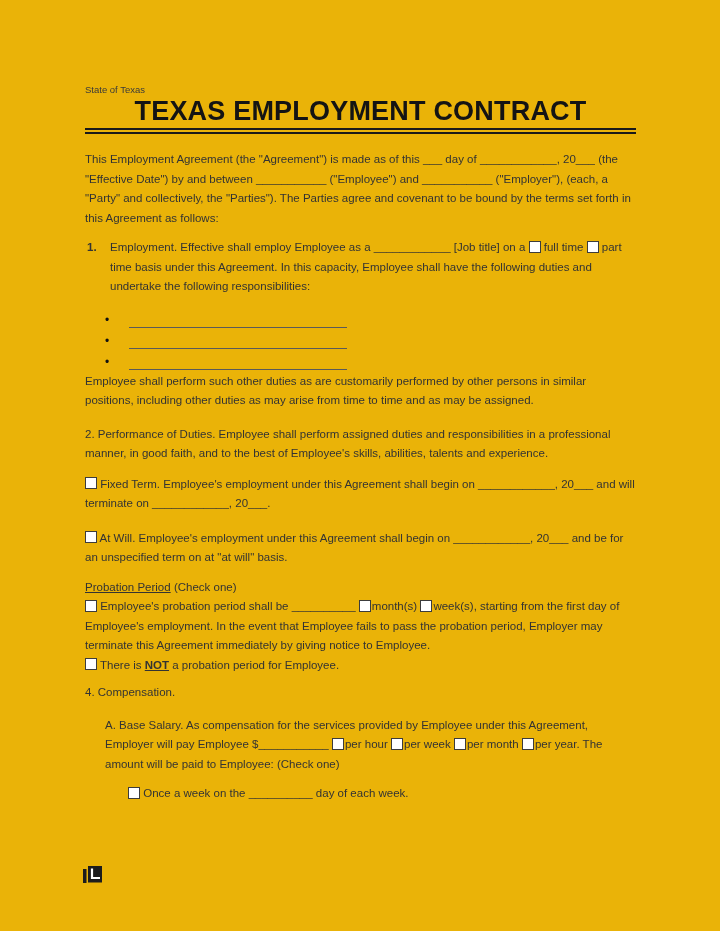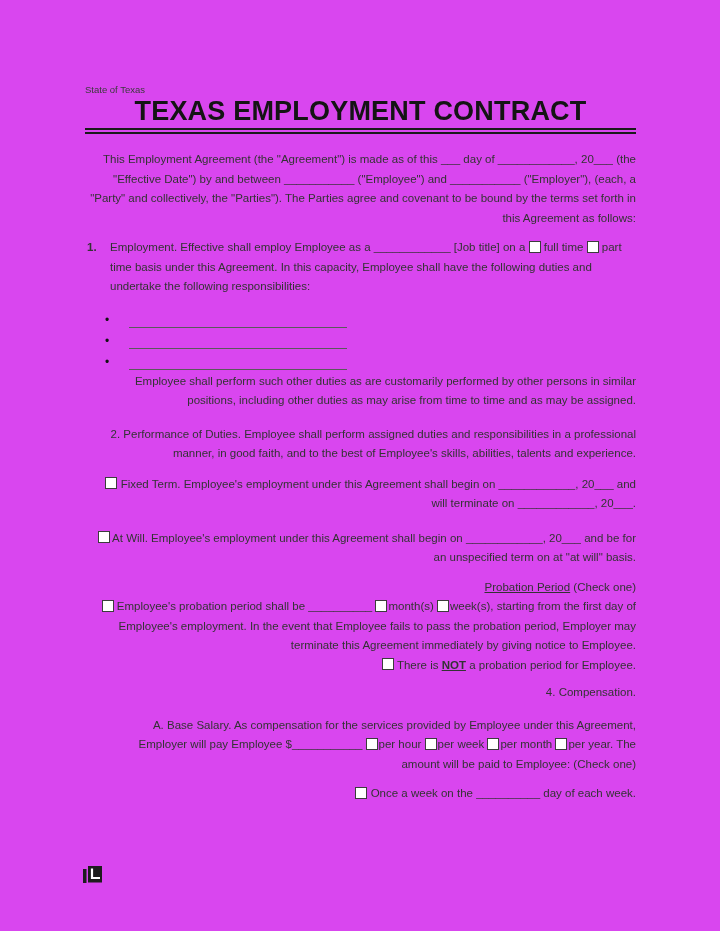--- a/index.html
+++ b/index.html
@@ -7,7 +7,7 @@
     position:relative;
     width:720px; height:931px;
     margin:0 auto;
-    background:#d946ef;
+    background:#eab308;
     font-family:"Liberation Sans", sans-serif;
     color:#333333;
     font-size:11.5px;

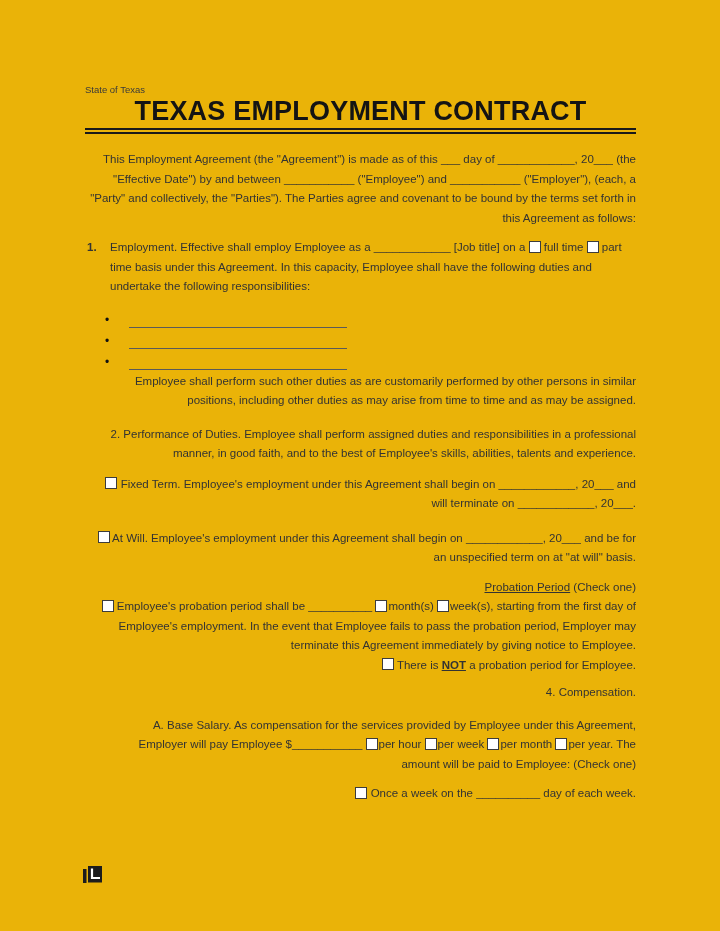--- a/index.html
+++ b/index.html
@@ -15,7 +15,7 @@
     overflow:hidden;
   }
   .content { position:absolute; left:85px; top:84px; width:551px; }
-  p { margin:0;text-align:right; }
+  p { margin:0; }
   .bold { font-weight:normal; }
   .state { font-size:9.5px; line-height:12px; color:#3a3a3a; }
   .title {

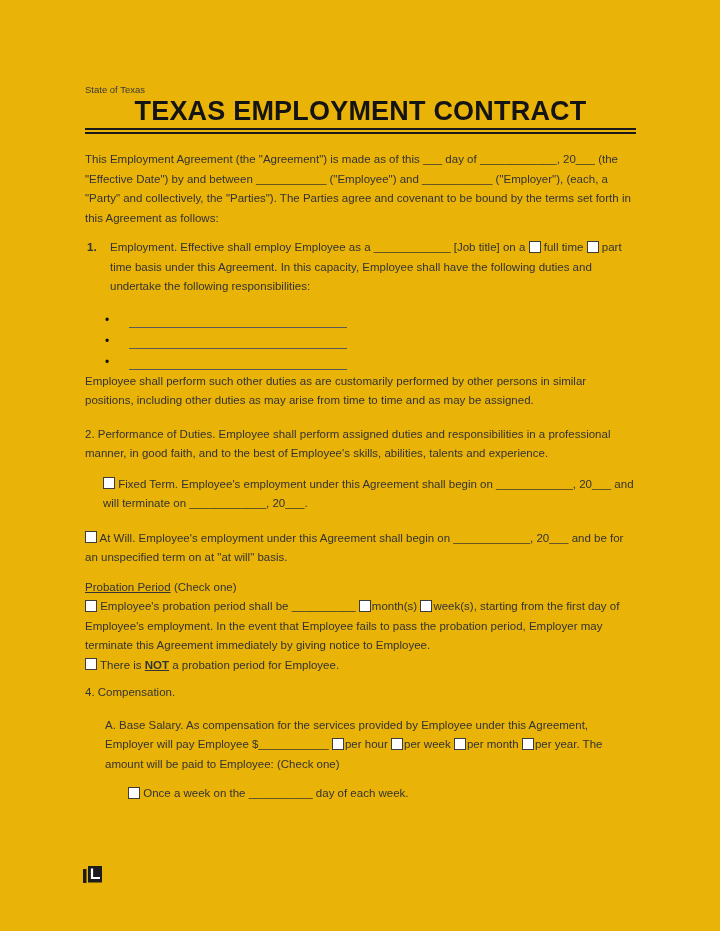--- a/index.html
+++ b/index.html
@@ -36,7 +36,7 @@
   .other { margin-top:2px; }
   .perf { margin-top:14px; }
   .term-h { margin-top:12px; }
-  .fixed { margin-top:11px;margin-left:18px; }
+  .fixed { margin-top:11px; }
   .atwill { margin-top:15px; }
   .probation { margin-top:10px; }
   .underline { text-decoration:underline; }

